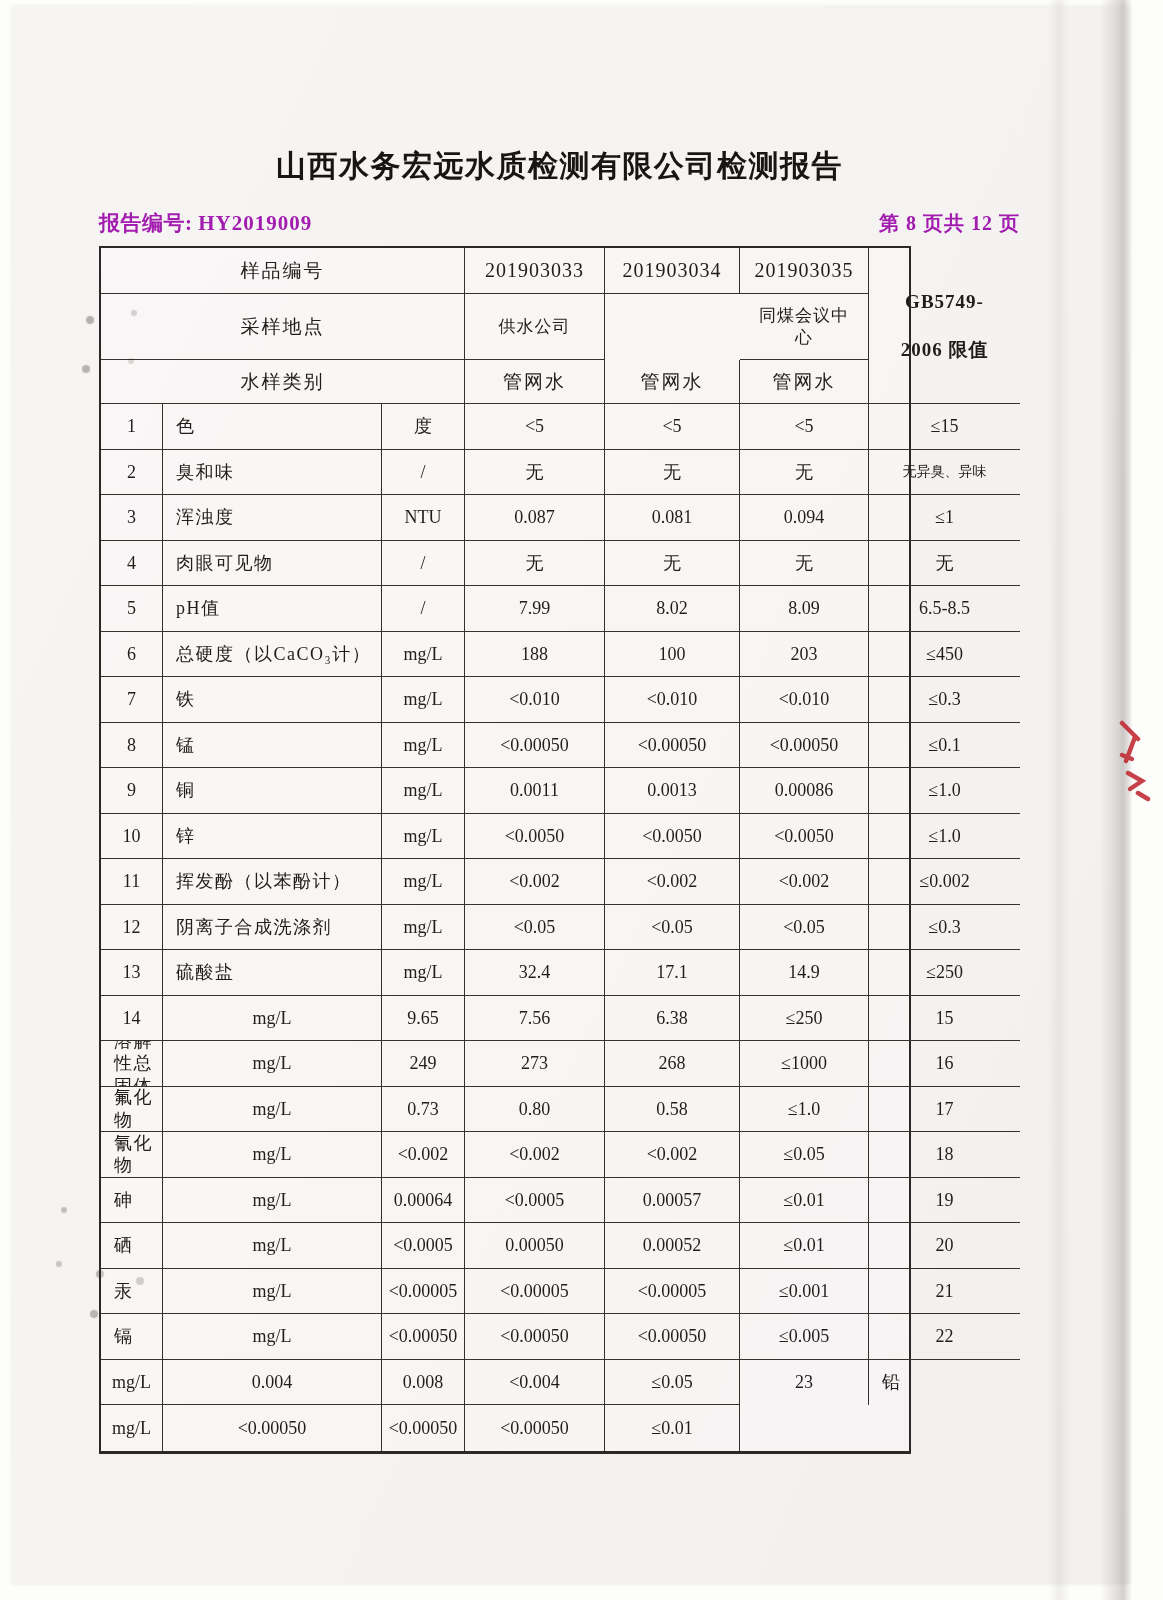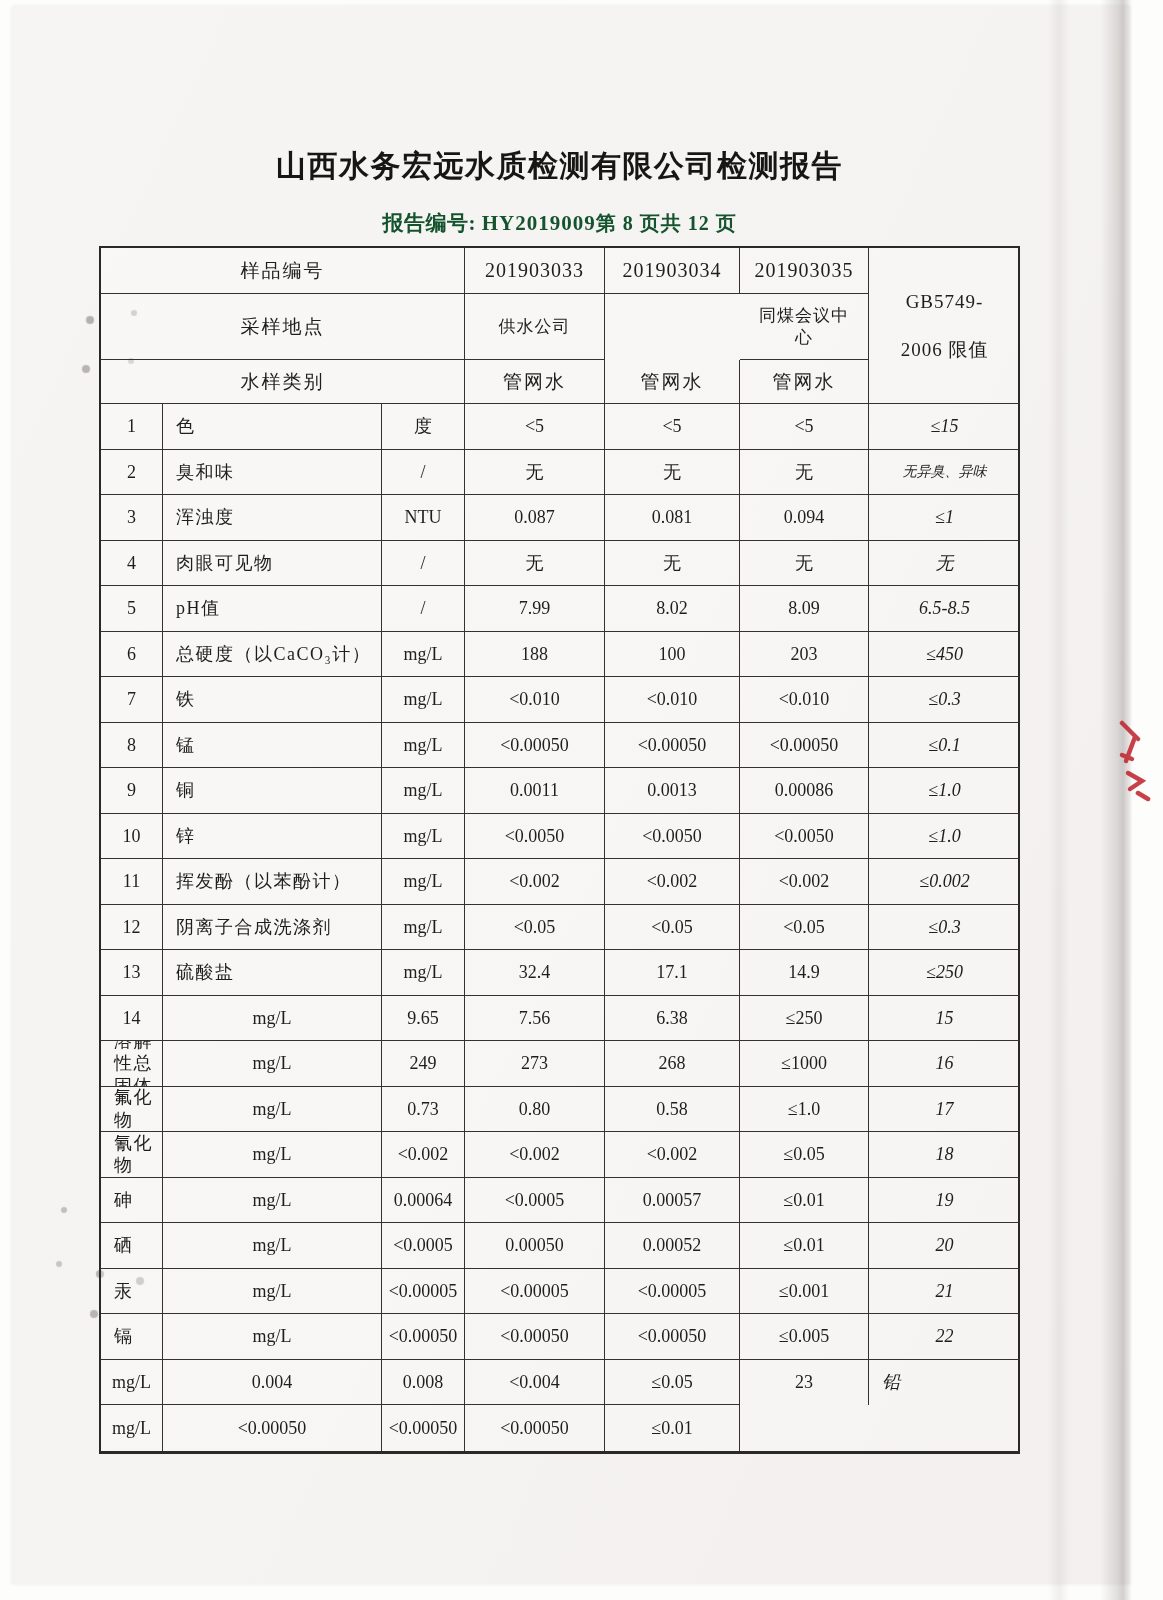--- a/index.html
+++ b/index.html
@@ -47,8 +47,8 @@
     font-weight:700; font-size:30px; letter-spacing:1.5px; color:#181614;
   }
   .meta-row {
-    margin-top:22px; display:flex; justify-content:center; align-items:flex-end;
-    font-weight:700; color:#14532d;
+    margin-top:22px; display:flex; justify-content:space-between; align-items:flex-end;
+    font-weight:700; color:#a21caf;
   }
   .report-no { font-size:21px; letter-spacing:.5px; }
   .report-no .num { font-weight:700; letter-spacing:1px; }

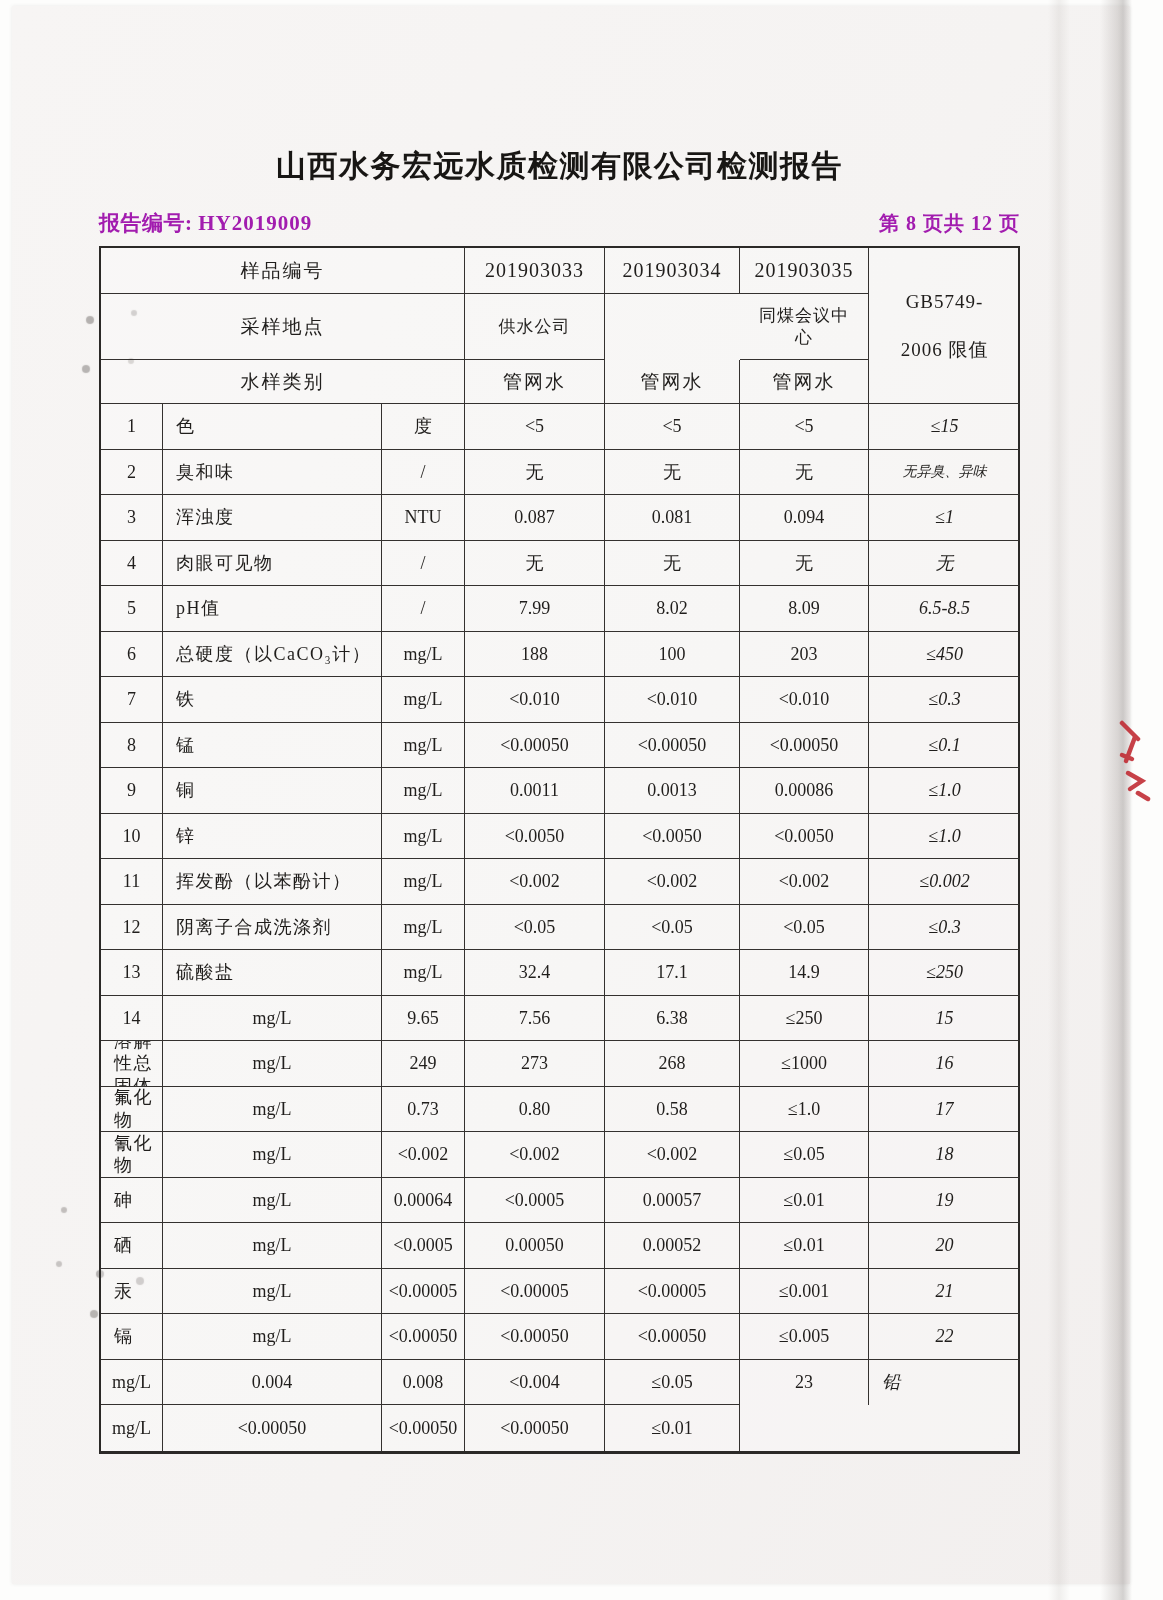--- a/index.html
+++ b/index.html
@@ -56,7 +56,7 @@
 
   
   .table {
-    margin-top:9px; width:921px;
+    margin-top:9px; width:812px;
     border:2px solid #2b2927; border-bottom-width:3px;
     background:rgba(255,255,255,.25);
   }

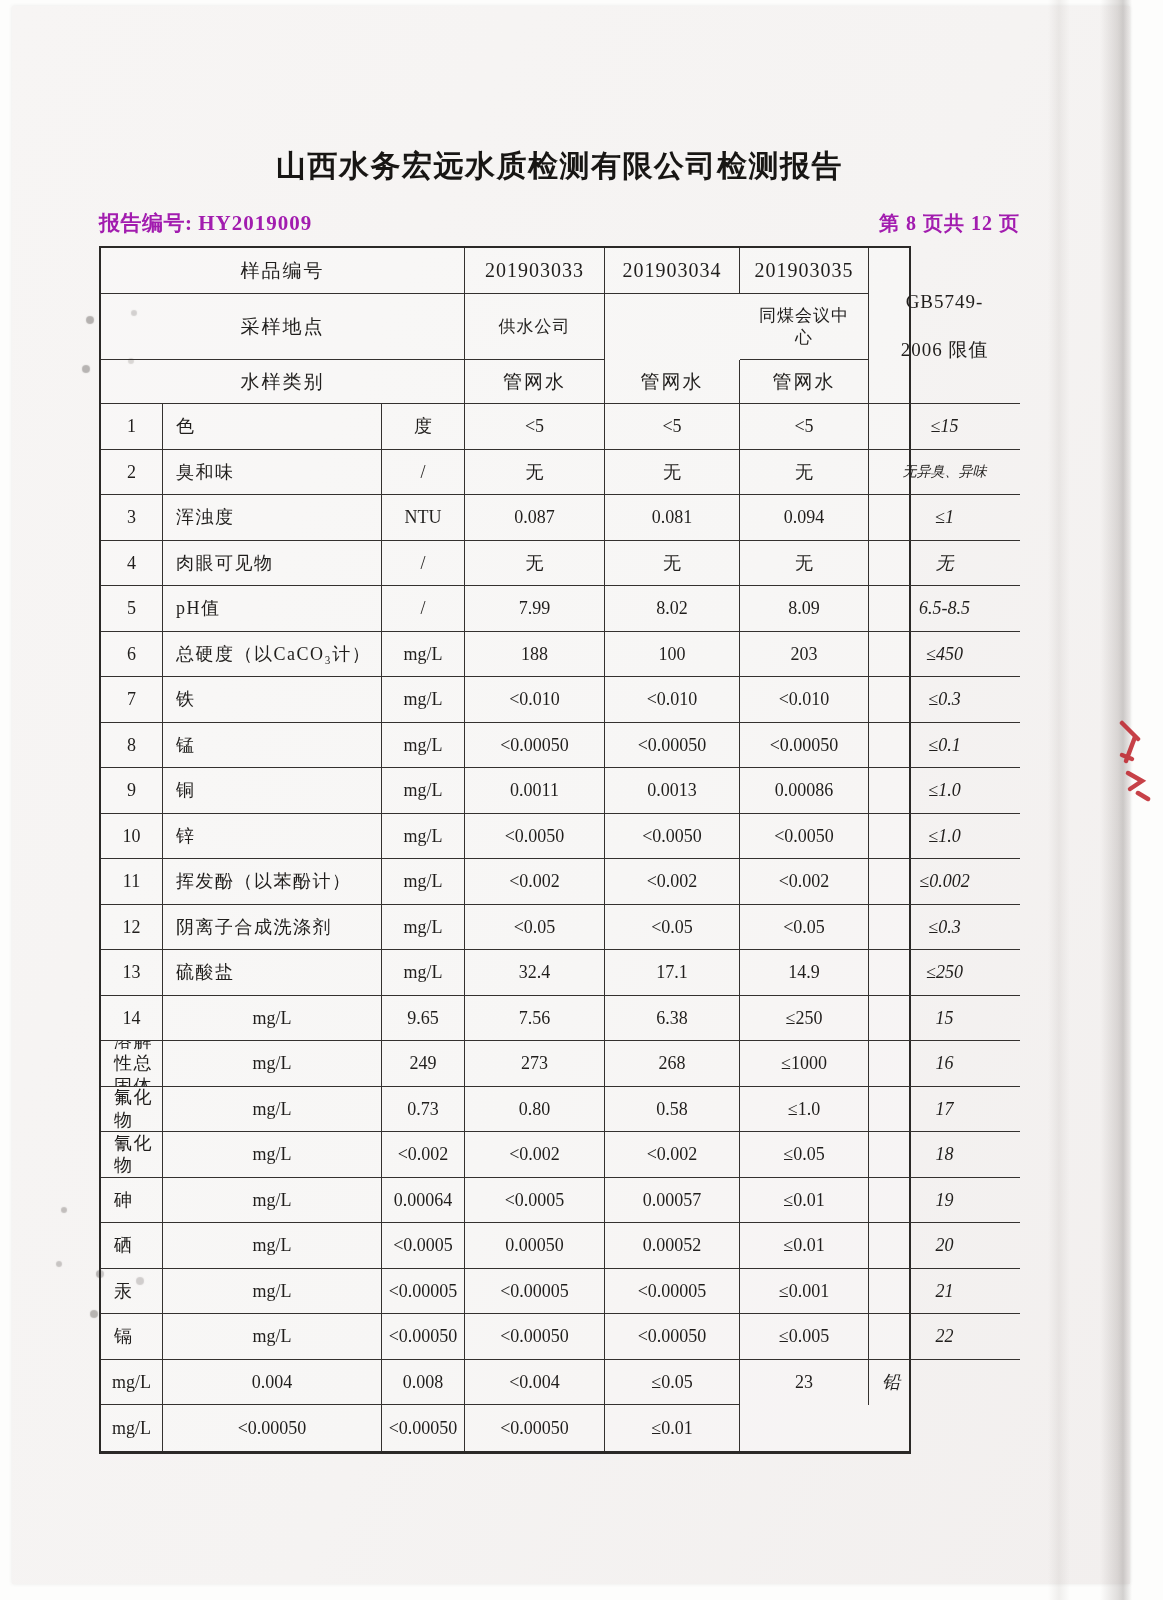--- a/index.html
+++ b/index.html
@@ -76,7 +76,7 @@
   .c4 { grid-column:4; } .c5 { grid-column:5; } .c6 { grid-column:6; }
   .limit-head {
     grid-column:7; grid-row:1 / 4; border-right:none;
-    flex-direction:column; gap:24px; letter-spacing:1px !important; font-size:20px;
+    flex-direction:column; gap:24px; letter-spacing:1px !important; font-size:20px;font-weight:bold;
   }
   .loc span { display:inline-block; max-width:5.3em; font-size:17px; letter-spacing:1px; }
   .tbody .cell:nth-child(7n) { border-right:none;font-style:italic; }

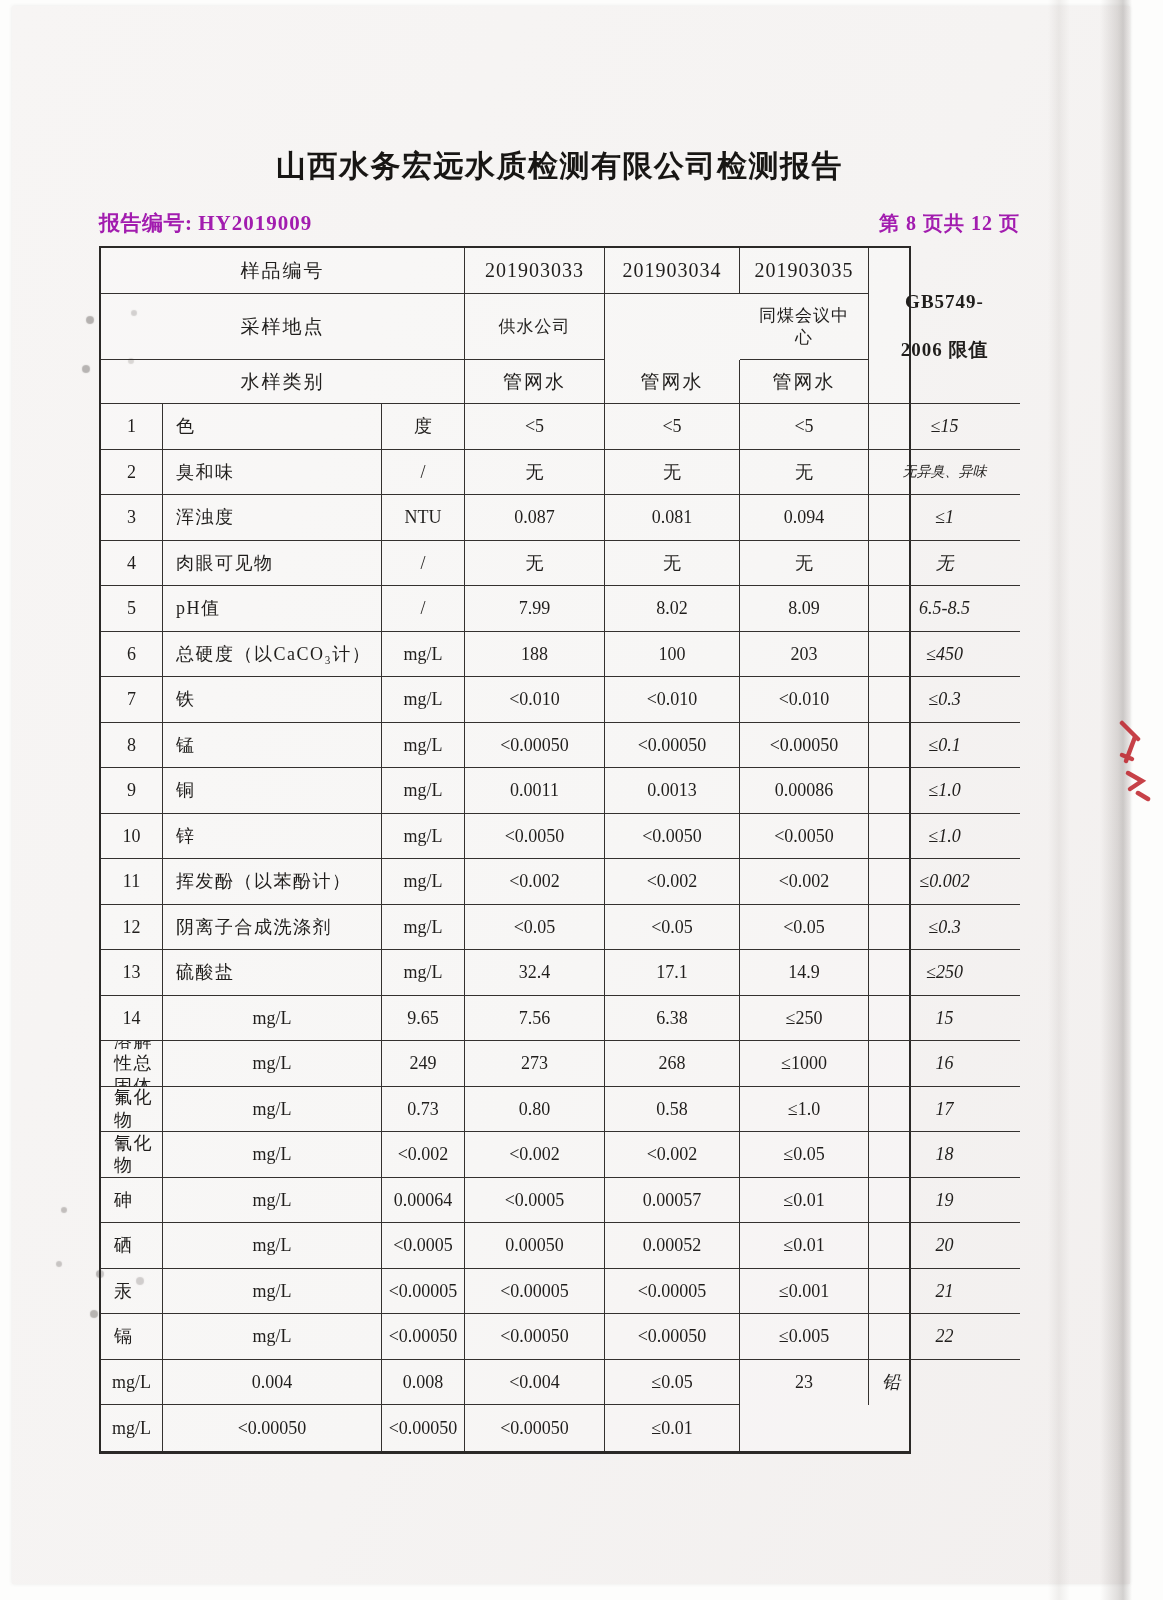--- a/index.html
+++ b/index.html
@@ -79,7 +79,7 @@
     flex-direction:column; gap:24px; letter-spacing:1px !important; font-size:20px;font-weight:bold;
   }
   .loc span { display:inline-block; max-width:5.3em; font-size:17px; letter-spacing:1px; }
-  .tbody .cell:nth-child(7n) { border-right:none;font-style:italic; }
+  .tbody .cell:nth-child(7n) { border-right:none; }
   .tbody .cell:nth-last-child(-n+7) { border-bottom:none; }
   .name-cell { justify-content:flex-start; padding-left:13px; letter-spacing:1.5px; text-align:left; }
   .small-text { font-size:14px; letter-spacing:0; }

